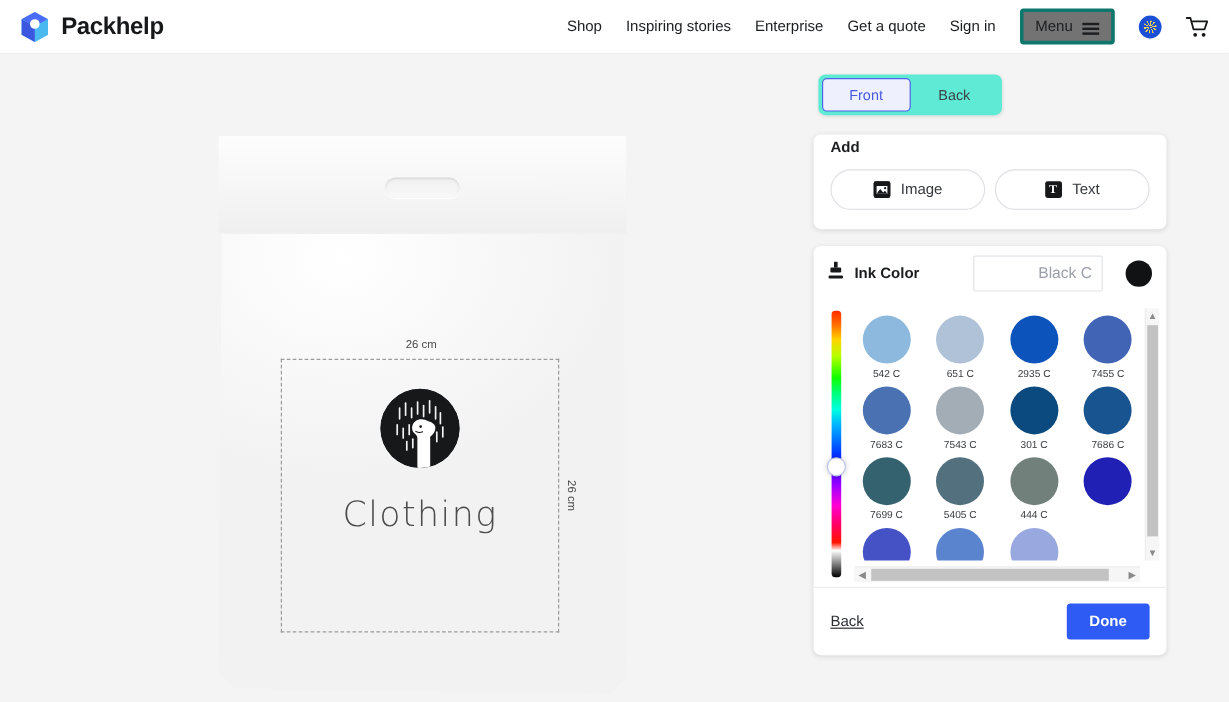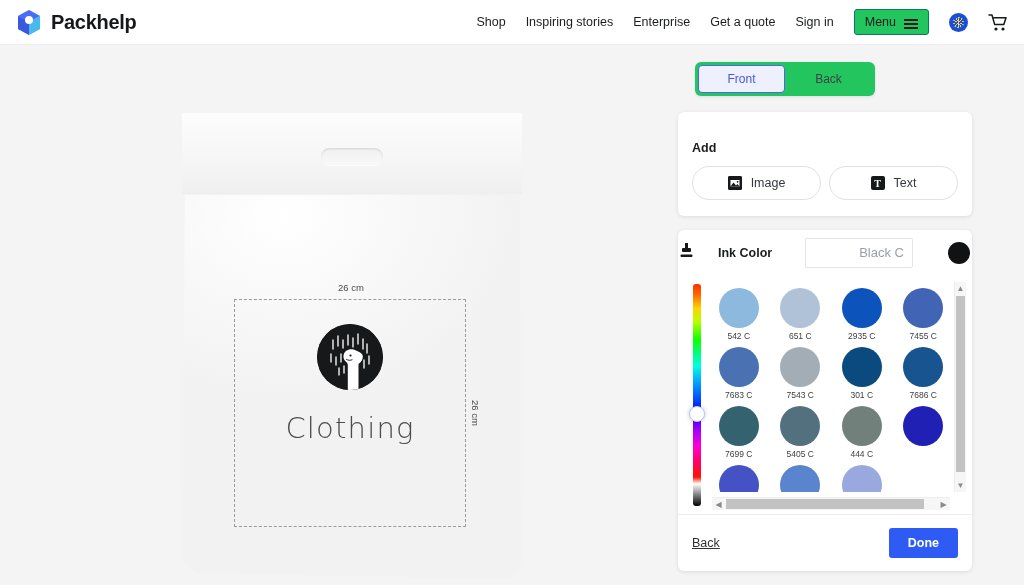--- a/index.html
+++ b/index.html
@@ -30,8 +30,8 @@
   }
   .menu-btn {
     display: flex; align-items: flex-end; gap: 8px;
-    border: 1px solid #0f766e; border-radius: 3px;
-    padding: 5px 10px; background: #22c55e;
+    border: 3px solid #0f766e; border-radius: 3px;
+    padding: 5px 10px; background: #737373;
     font-size: 12.5px; color: #1b1d1f; font-weight: 500;
   }
   .burger { display: inline-flex; flex-direction: column; gap: 2px; }

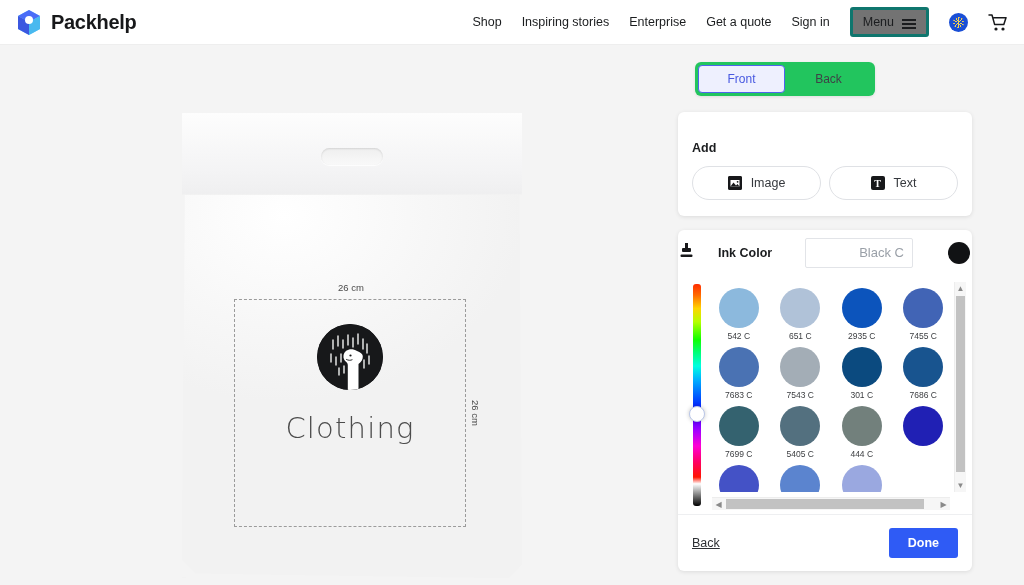--- a/index.html
+++ b/index.html
@@ -132,9 +132,9 @@
   .side { position: absolute; left: 678px; top: 62px; width: 294px; }
 
   .seg {
-    display: flex; background: #22c55e; border-radius: 6px;
+    display: flex; background: #5eead4; border-radius: 6px;
     box-shadow: 0 1px 3px rgba(0,0,0,.09);
-    padding: 3px; width: 180px; margin-left: 17px;
+    padding: 3px; width: 153px; margin-left: 4px;
   }
   .seg-btn {
     flex: 1; text-align: center; font-size: 12px; padding: 6px 0;

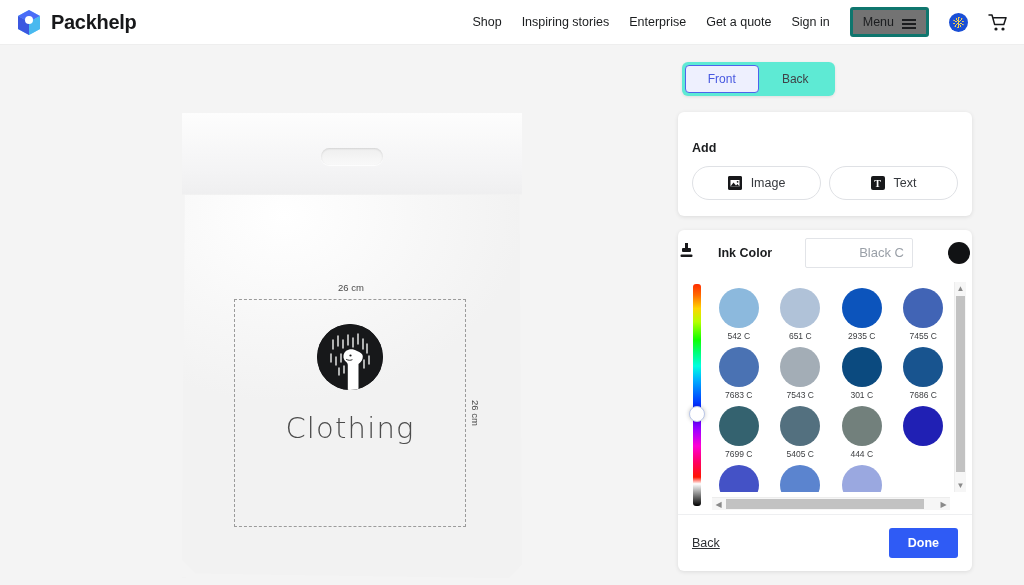--- a/index.html
+++ b/index.html
@@ -149,7 +149,7 @@
     background: #fff; border-radius: 6px; margin-top: 16px;
     box-shadow: 0 1px 4px rgba(0,0,0,.10);
   }
-  .card-add { padding: 29px 14px 16px; }
+  .card-add { padding: 4px 14px 16px; }
   .card-title { font-size: 12.5px; font-weight: bold; color: #1b1d1f; margin-bottom: 11px; }
   .add-row { display: flex; gap: 8px; }
   .pill {

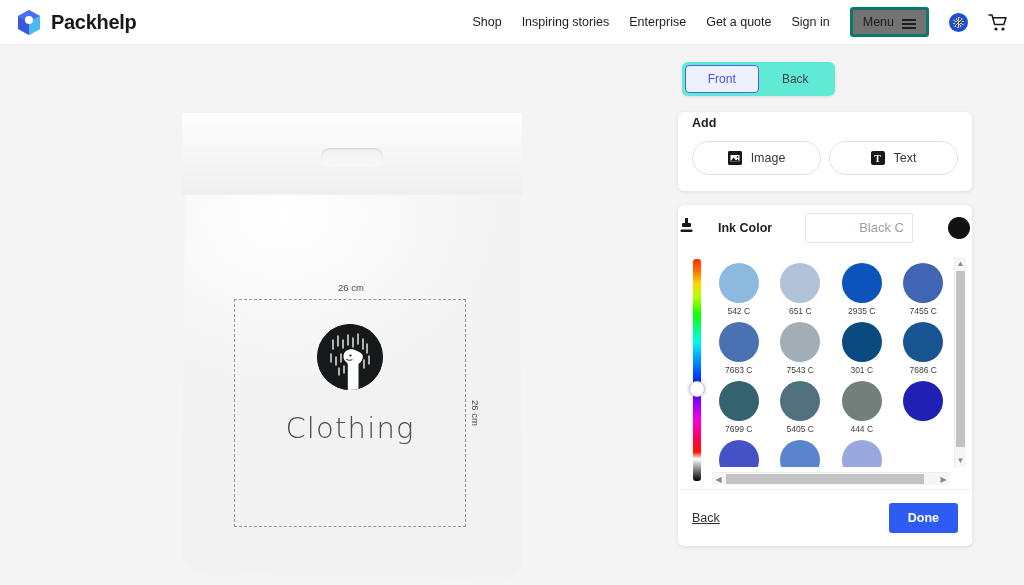--- a/index.html
+++ b/index.html
@@ -166,7 +166,7 @@
 
   .ink-card { margin-top: 14px; padding-bottom: 0; }
   .ink-head {
-    display: flex; align-items: center; height: 46px; padding: 0 2px; gap: 25px;
+    display: flex; align-items: center; height: 46px; padding: 0 12px; gap: 9px;
   }
   .ink-label { font-size: 12.5px; color: #1b1d1f; font-weight: bold; }
   .ink-input {

